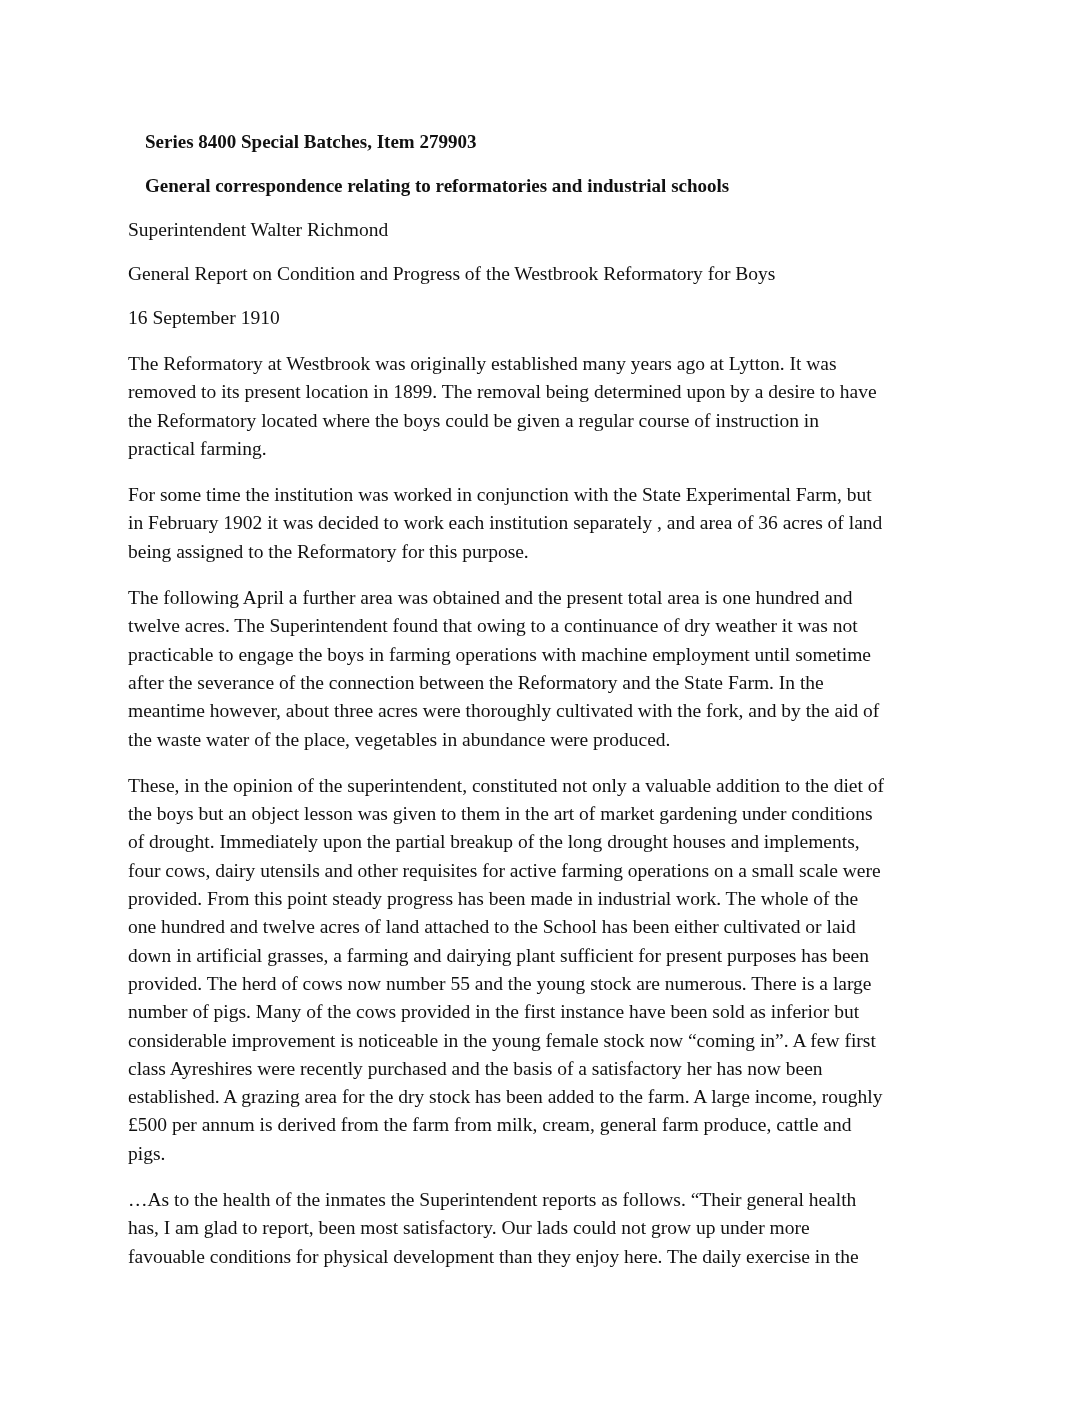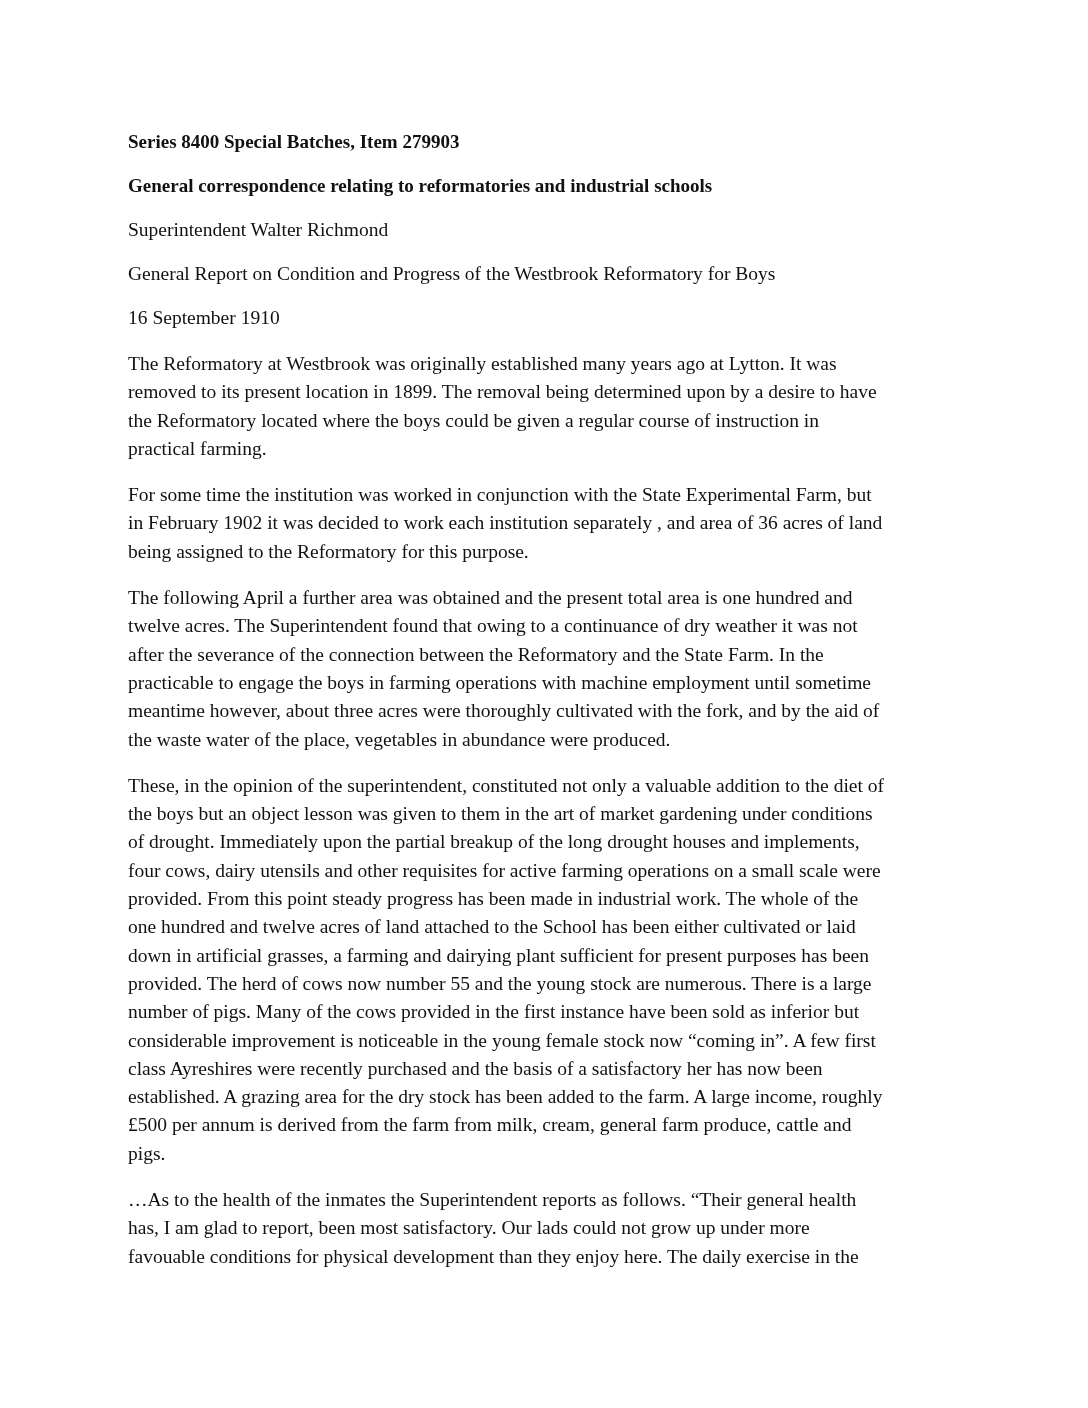--- a/index.html
+++ b/index.html
@@ -25,7 +25,7 @@
       font-weight: bold;
       font-size: 19px;
       line-height: 28px;
-      margin: 0 0 16px 0;
+      margin: 0 0 16px 17px;
     }
     .meta {
       font-size: 19.5px;

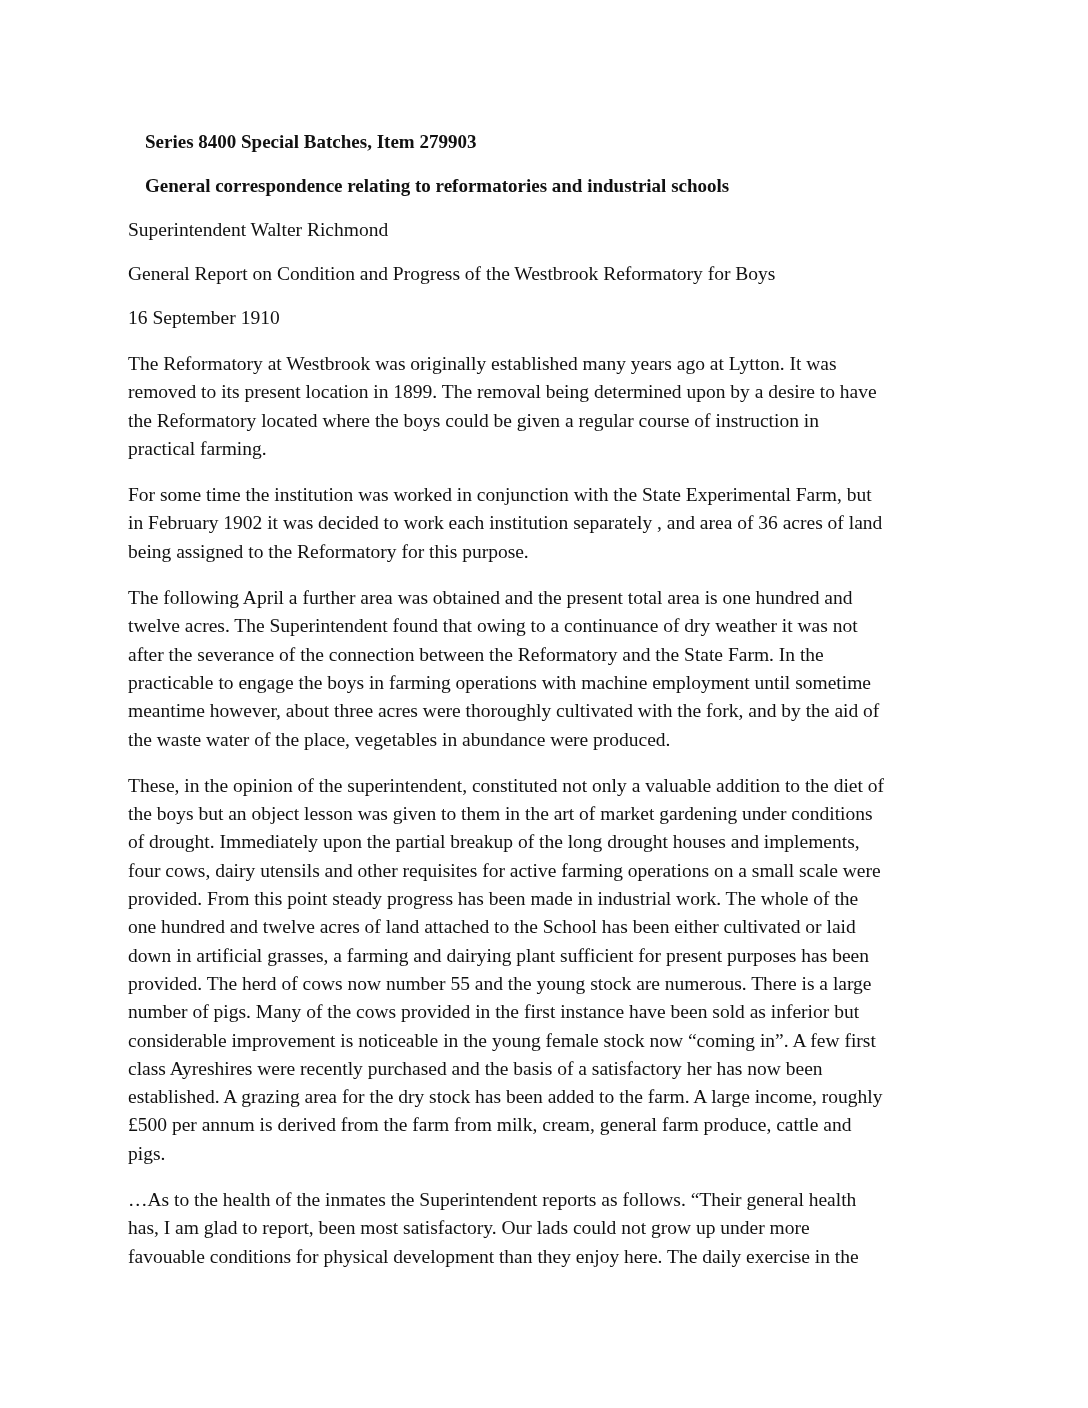--- a/index.html
+++ b/index.html
@@ -68,8 +68,8 @@
   <div class="para">
     <span class="ln">The following April a further area was obtained and the present total area is one hundred and</span>
     <span class="ln">twelve acres. The Superintendent found that owing to a continuance of dry weather it was not</span>
+    <span class="ln">practicable to engage the boys in farming operations with machine employment until sometime</span>
     <span class="ln">after the severance of the connection between the Reformatory and the State Farm. In the</span>
-    <span class="ln">practicable to engage the boys in farming operations with machine employment until sometime</span>
     <span class="ln">meantime however, about three acres were thoroughly cultivated with the fork, and by the aid of</span>
     <span class="ln">the waste water of the place, vegetables in abundance were produced.</span>
   </div>

